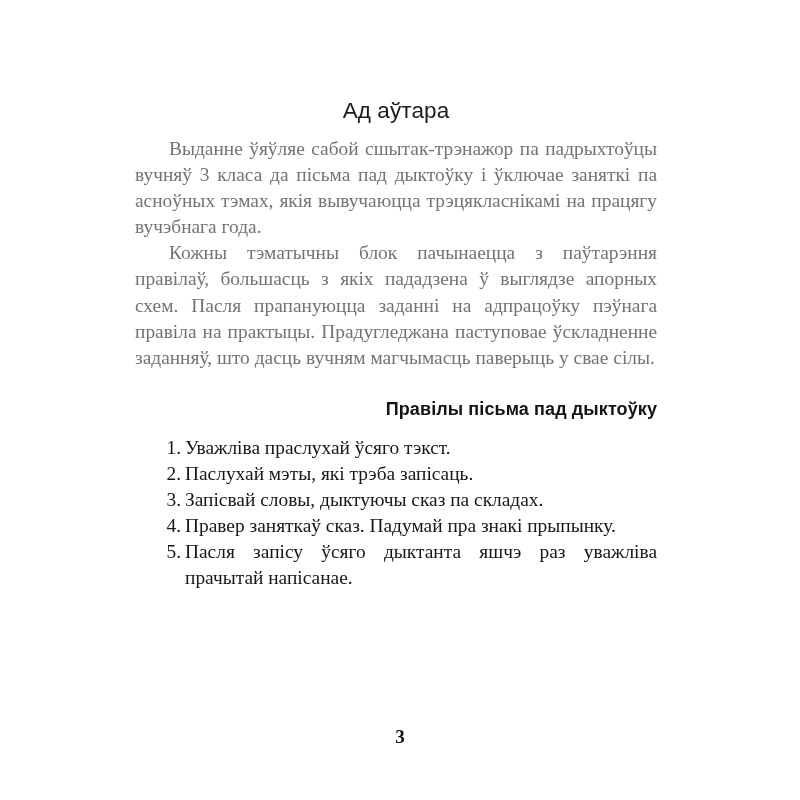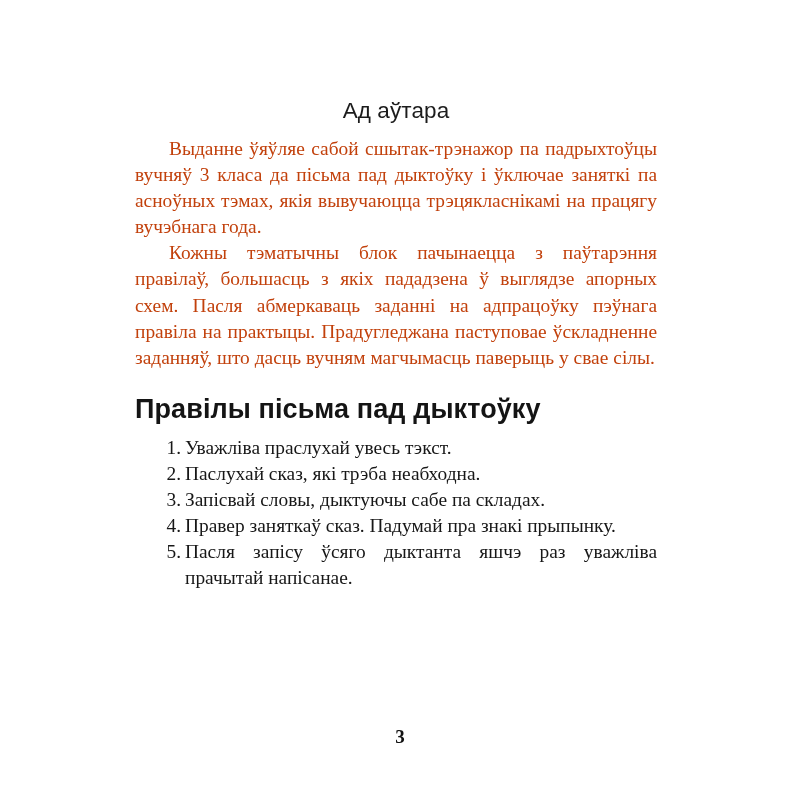--- a/index.html
+++ b/index.html
@@ -70,7 +70,7 @@
     text-justify: inter-word;
     text-indent: 34px;
     margin: 0;
-    color: #c2410c;
+    color: #737373;
     hyphens: manual;
     word-spacing: 0.1px;
   }

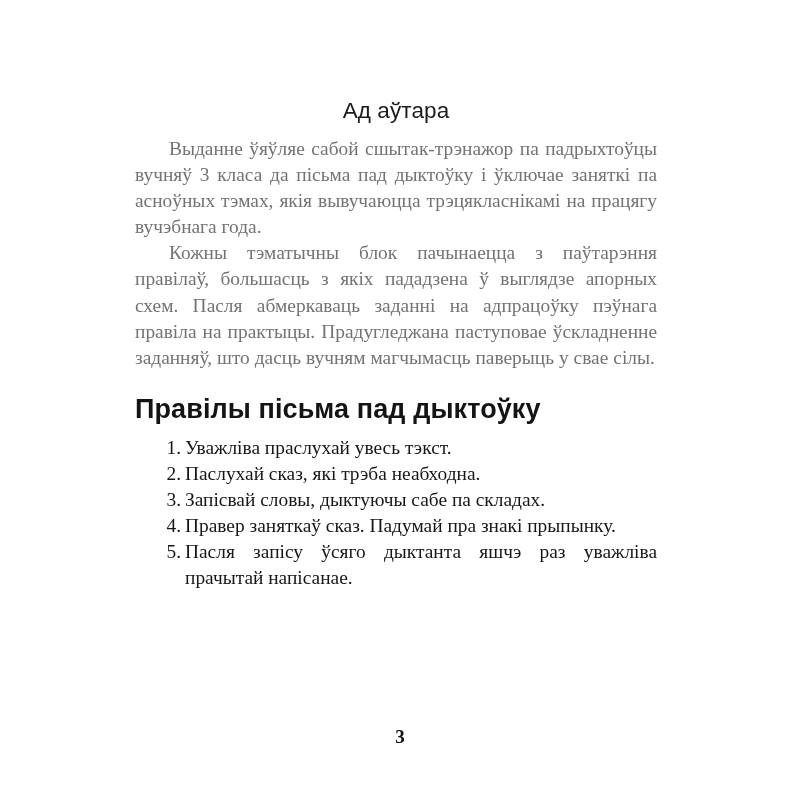--- a/index.html
+++ b/index.html
@@ -143,7 +143,7 @@
 
     <div class="body-block">
       <p class="para">Выданне ўяўляе сабой сшытак-трэнажор па падрыхтоўцы вучняў 3 класа да пісьма пад дыктоўку і ўключае заняткі па асноўных тэмах, якія вывучаюцца трэцякласнікамі на працягу вучэбнага года.</p>
-      <p class="para">Кожны тэматычны блок пачынаецца з паўтарэння правілаў, большасць з якіх пададзена ў выглядзе апорных схем. Пасля абмеркаваць заданні на адпрацоўку пэўнага правіла на практыцы. Прадугледжана паступовае ўскладненне заданняў, што дасць вучням магчымасць паверыць у свае сілы.</p>
+      <p class="para">Кожны тэматычны блок пачынаецца з паўтарэння правілаў, большасць з якіх пададзена ў выглядзе апорных схем. Пасля прапануюцца заданні на адпрацоўку пэўнага правіла на практыцы. Прадугледжана паступовае ўскладненне заданняў, што дасць вучням магчымасць паверыць у свае сілы.</p>
     </div>
 
     <h2 class="heading-secondary">Правілы пісьма пад дыктоўку</h2>

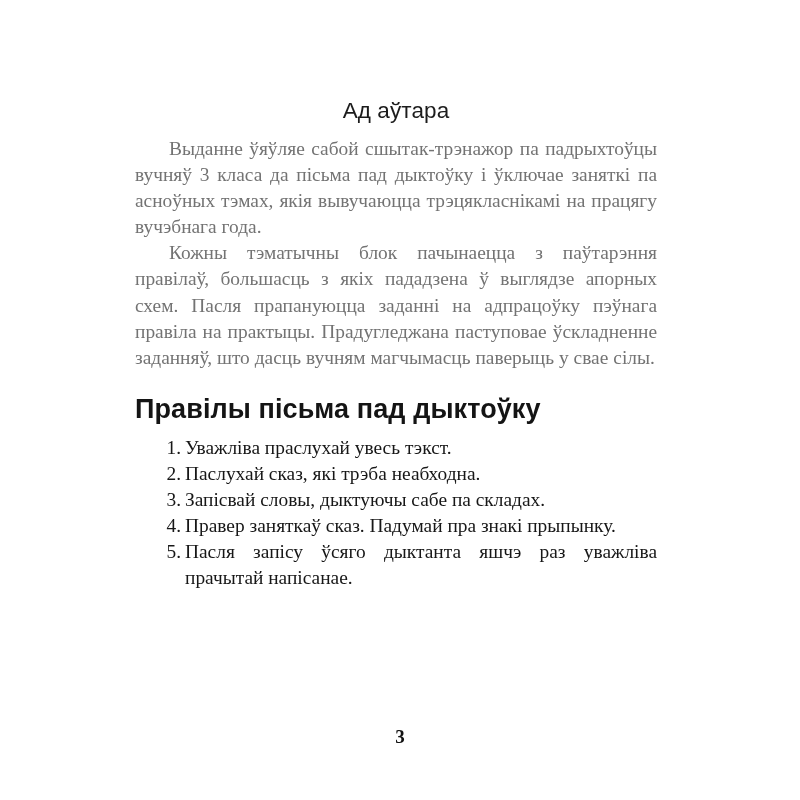--- a/index.html
+++ b/index.html
@@ -49,9 +49,9 @@
   .heading-secondary {
     font-family: "Liberation Sans", "DejaVu Sans", sans-serif;
     font-weight: 700;
-    font-size: 27px;
+    font-size: 18px;
     line-height: 28px;
-    text-align: left;
+    text-align: right;
     color: #141414;
     margin: 24px 0 12px 0;
     letter-spacing: 0.1px;

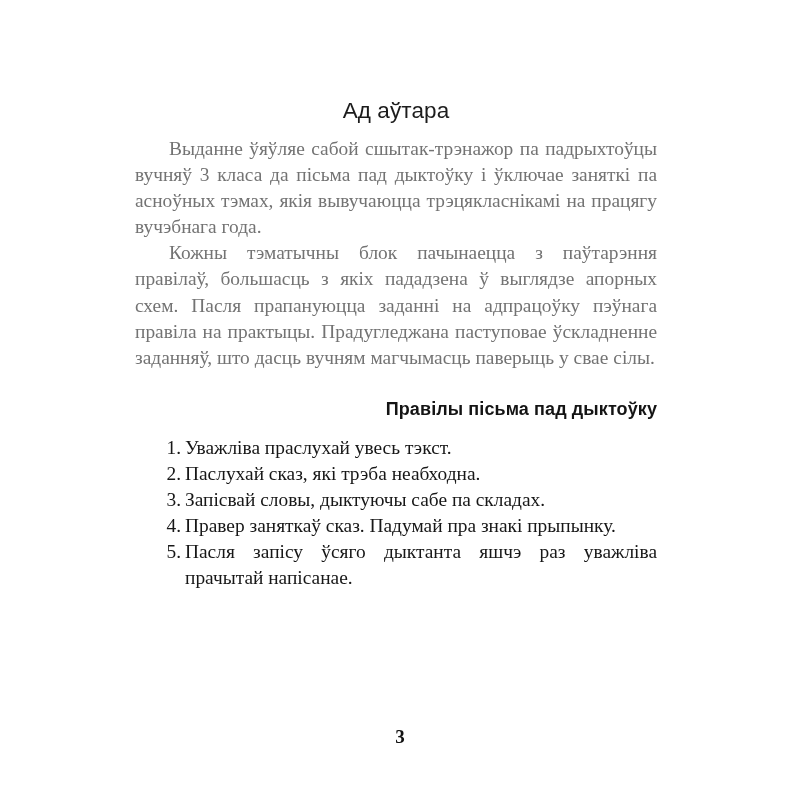--- a/index.html
+++ b/index.html
@@ -151,7 +151,7 @@
     <ol class="rules">
       <li>
         <span class="num">1.</span>
-        <span class="rule-text">Уважліва праслухай увесь тэкст.</span>
+        <span class="rule-text">Уважліва праслухай ўсяго тэкст.</span>
       </li>
       <li>
         <span class="num">2.</span>

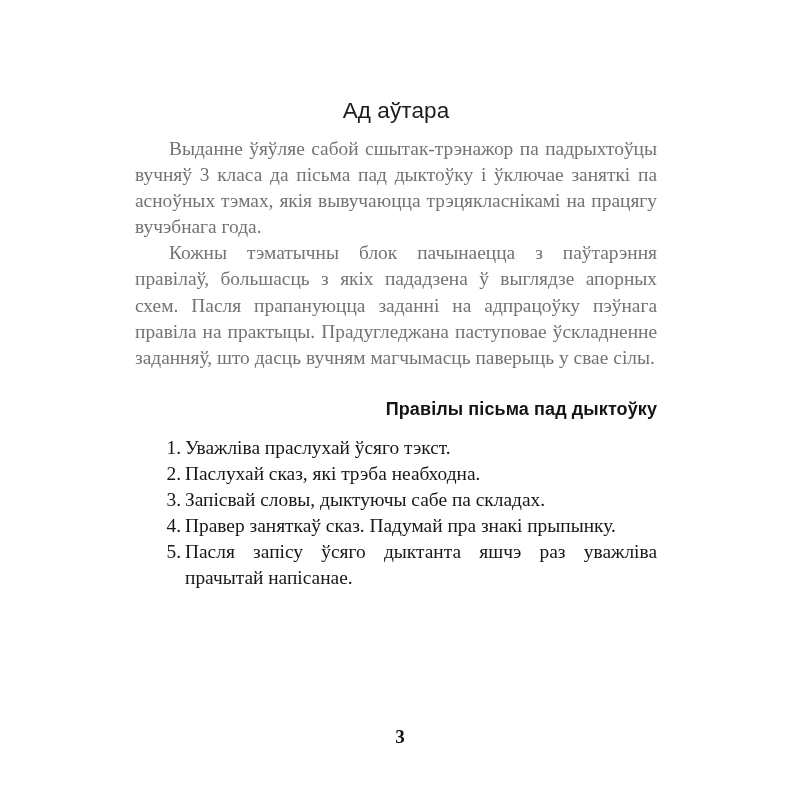--- a/index.html
+++ b/index.html
@@ -155,7 +155,7 @@
       </li>
       <li>
         <span class="num">2.</span>
-        <span class="rule-text">Паслухай сказ, які трэба неабходна.</span>
+        <span class="rule-text">Паслухай мэты, які трэба запісаць.</span>
       </li>
       <li>
         <span class="num">3.</span>

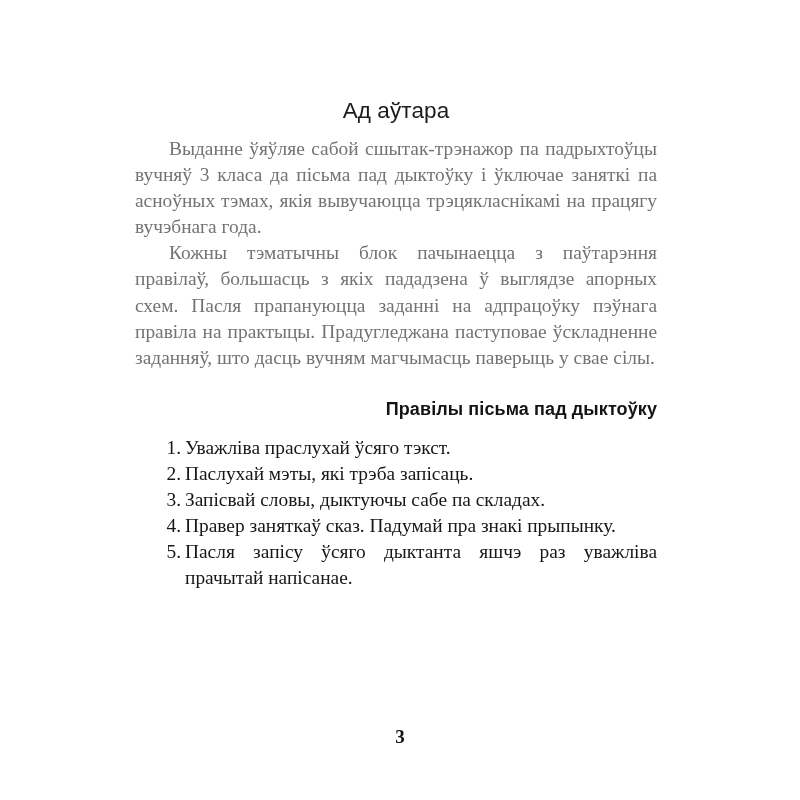--- a/index.html
+++ b/index.html
@@ -159,7 +159,7 @@
       </li>
       <li>
         <span class="num">3.</span>
-        <span class="rule-text">Запісвай словы, дыктуючы сабе па складах.</span>
+        <span class="rule-text">Запісвай словы, дыктуючы сказ па складах.</span>
       </li>
       <li>
         <span class="num">4.</span>

